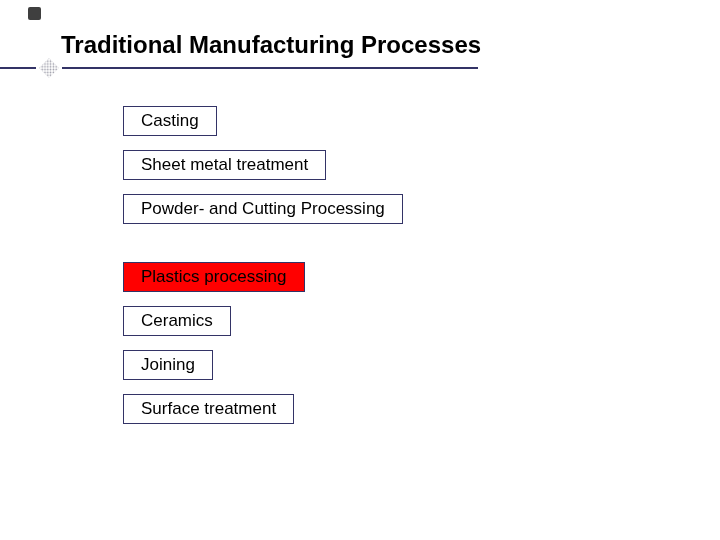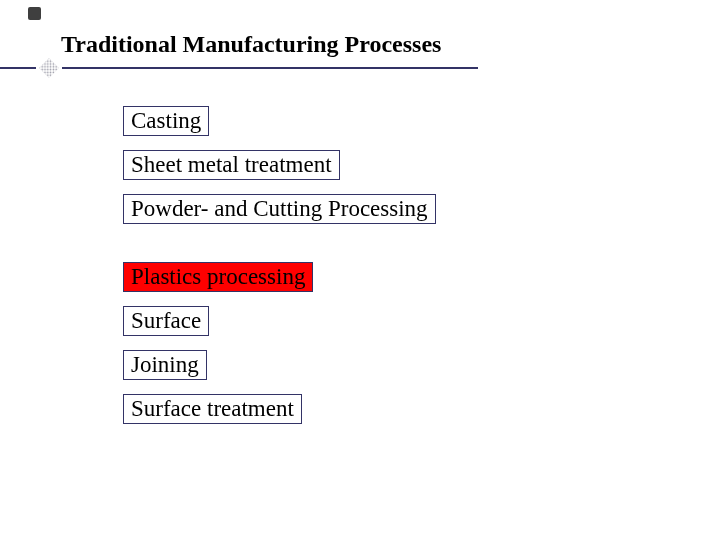--- a/index.html
+++ b/index.html
@@ -13,7 +13,7 @@
     height: 540px;
     background: #ffffff;
     overflow: hidden;
-    font-family: Liberation Serif, serif;
+    font-family: Liberation Sans, sans-serif;
     color: #000000;
   }
   #corner-marker {

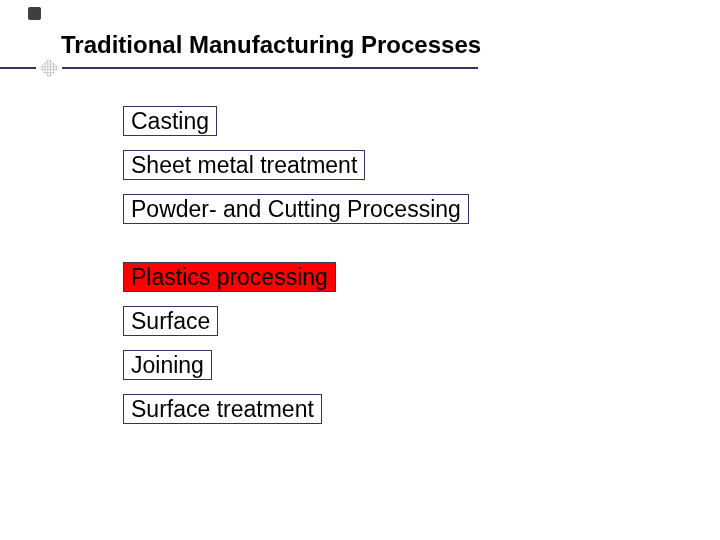--- a/index.html
+++ b/index.html
@@ -63,9 +63,9 @@
     display: table;
     border: 1.5px solid #333366;
     background: #ffffff;
-    padding: 3px 7px;
+    padding: 3px 17px;
     margin-bottom: 14px;
-    font-size: 23px;
+    font-size: 17px;
     line-height: 22px;
     white-space: nowrap;
     color: #000000;

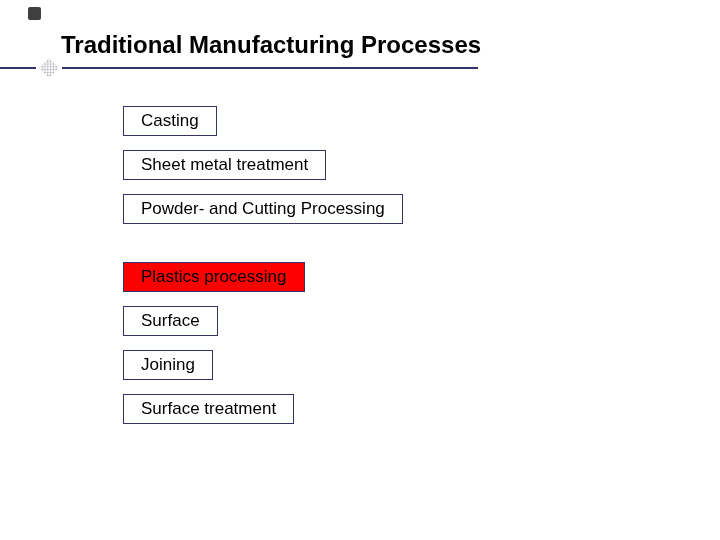--- a/index.html
+++ b/index.html
@@ -102,7 +102,7 @@
     <div class="process-box">Sheet metal treatment</div>
     <div class="process-box">Powder- and Cutting Processing</div>
     <div class="process-box highlight">Plastics processing</div>
-    <div class="process-box">Surface</div>
+    <div class="process-box">Ceramics</div>
     <div class="process-box">Joining</div>
     <div class="process-box">Surface treatment</div>
   </div>

